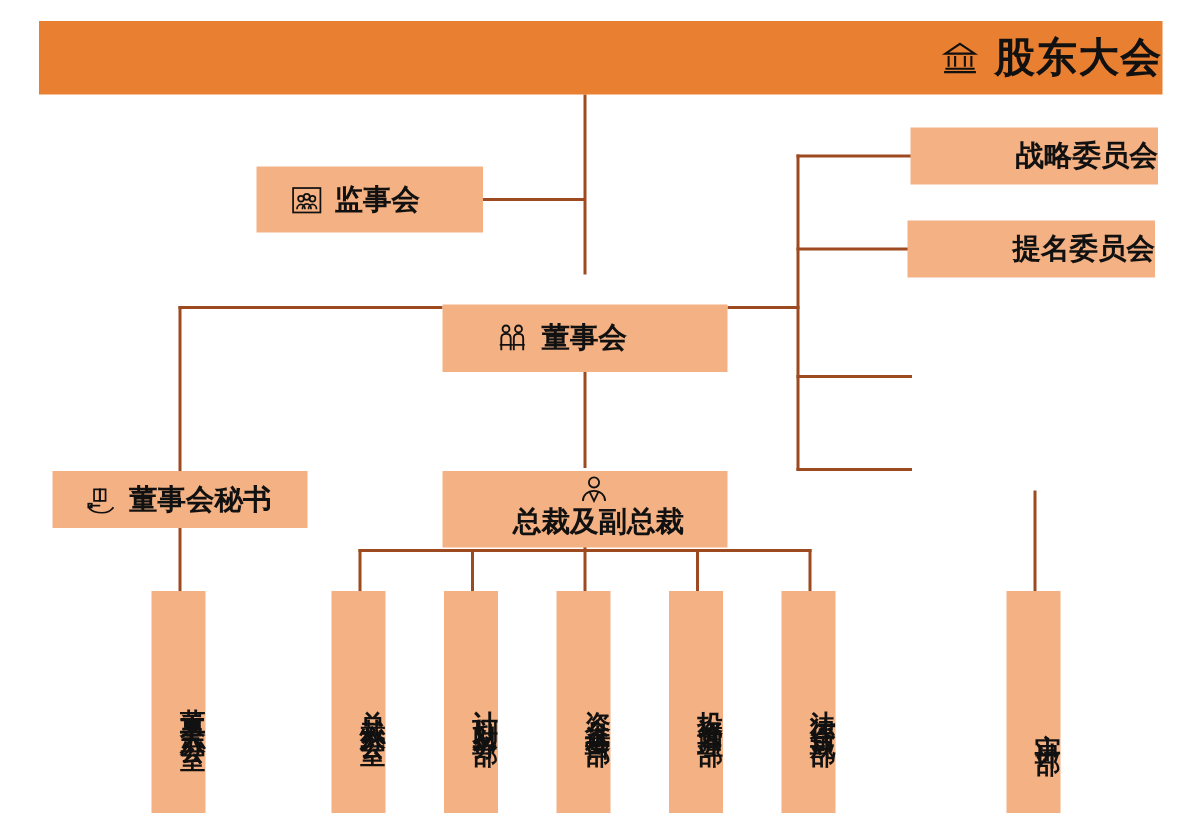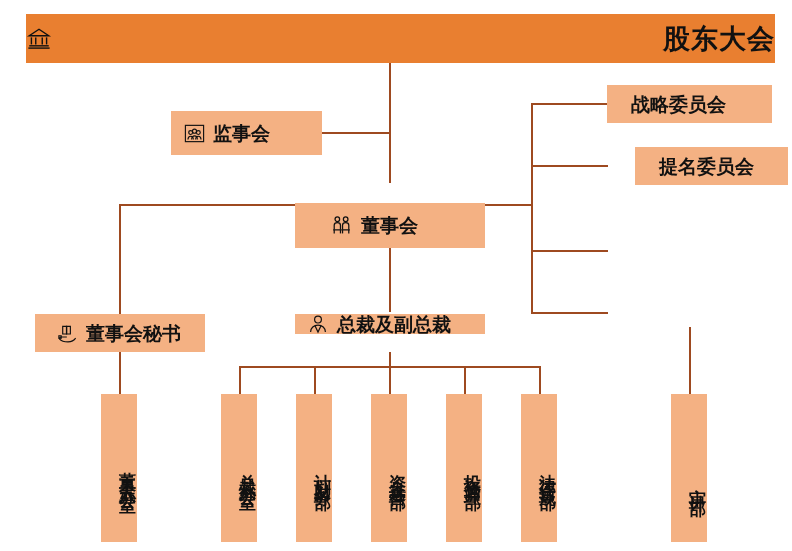--- a/index.html
+++ b/index.html
@@ -34,7 +34,7 @@
     box-sizing: border-box;
     display: flex;
     align-items: center;
-    justify-content: space-between;
+    justify-content: flex-end;
     color: #111111;
     line-height: 1.1;
   }

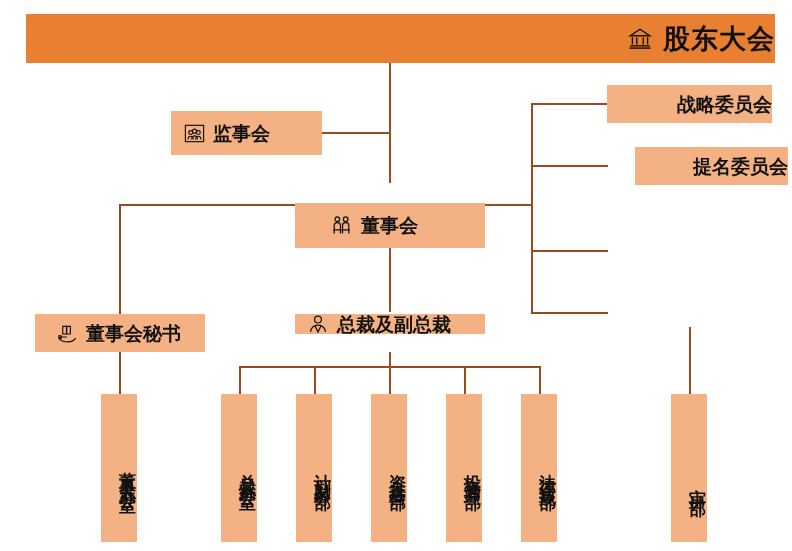--- a/index.html
+++ b/index.html
@@ -51,7 +51,7 @@
   
   .node.with-icon {
     justify-content: flex-start;
-    padding-left: 12px;
+    padding-left: 22px;
     font-size: 19px;
     font-weight: 700;
   }

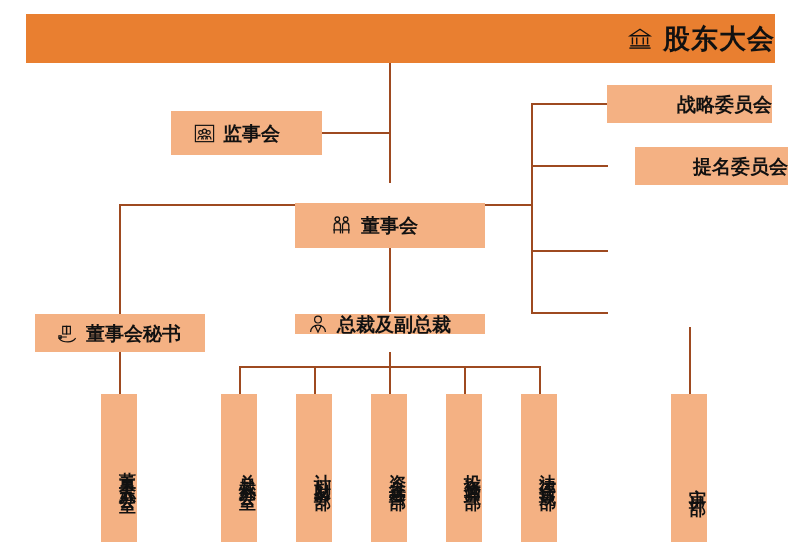--- a/index.html
+++ b/index.html
@@ -170,7 +170,7 @@
   <div class="node committee" style="left:607px; top:85px; width:165px; height:38px;">
     <span>战略委员会</span>
   </div>
-  <div class="node committee" style="left:635px; top:147px; width:153px; height:38px;">
+  <div class="node committee" style="left:605px; top:147px; width:165px; height:38px;">
     <span>提名委员会</span>
   </div>
 

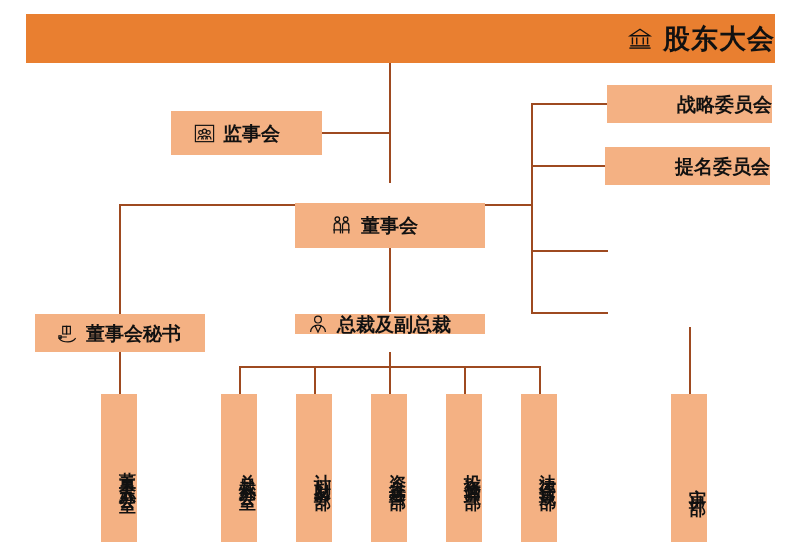--- a/index.html
+++ b/index.html
@@ -188,7 +188,7 @@
     <span class="label">董事会秘书</span>
   </div>
 
-  <div class="node with-icon" style="left:295px; top:314px; width:190px; height:20px; padding-left:11px;">
+  <div class="node with-icon" style="left:295px; top:314px; width:190px; height:51px; padding-left:11px;flex-direction:column;">
     <span class="icon">
       <svg width="24" height="24" viewBox="0 0 24 24" fill="none" stroke="#111" stroke-width="1.2">
         <circle cx="12" cy="7.6" r="3.4"></circle>

